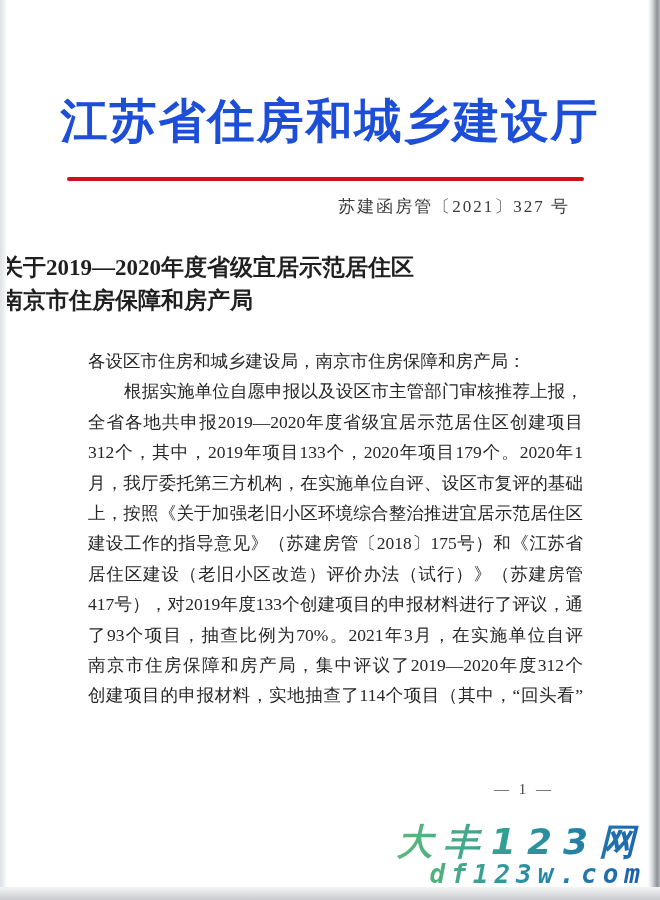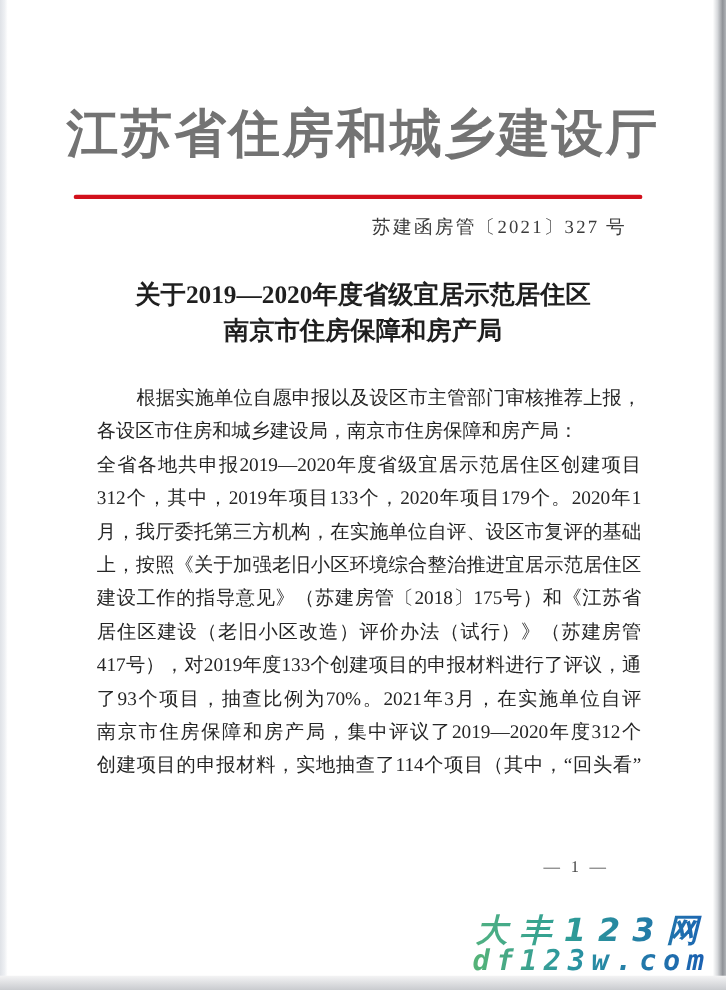--- a/index.html
+++ b/index.html
@@ -37,7 +37,7 @@
     font-size: 47px;
     font-weight: 900;
     letter-spacing: 2px;
-    color: #737373;
+    color: #1d4ed8;
     white-space: nowrap;
   }
   .red-rule {

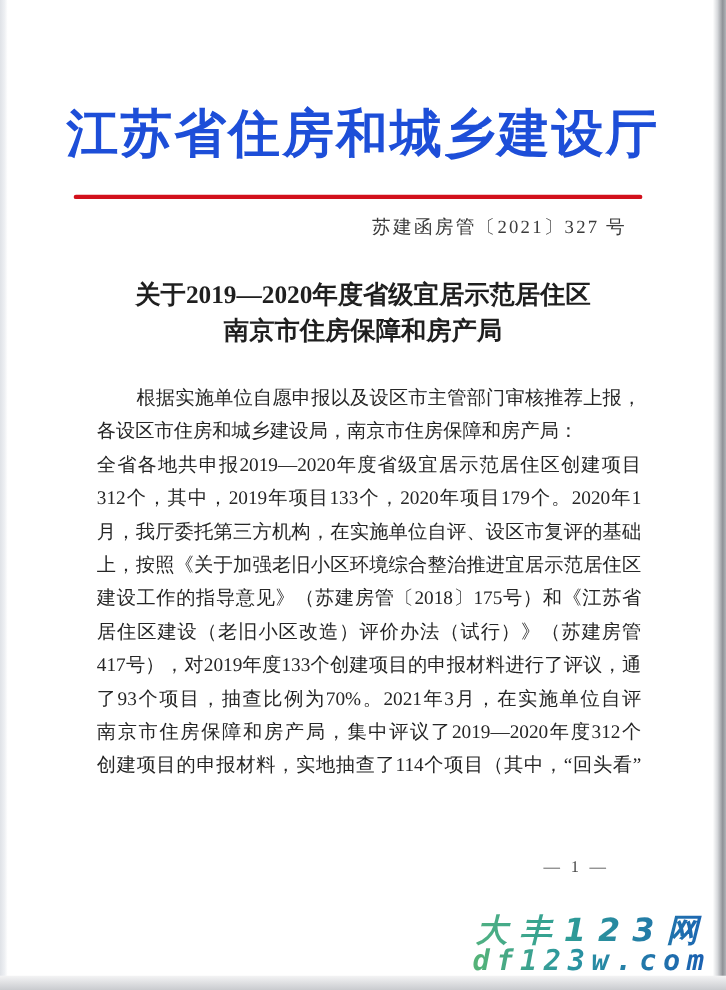--- a/index.html
+++ b/index.html
@@ -59,7 +59,7 @@
   .doc-title {
     position: absolute;
     top: 251px; left: 0; width: 100%;
-    text-align: center;
+    text-align: left;
     font-size: 23px;
     font-weight: 700;
     color: #1f1f1f;

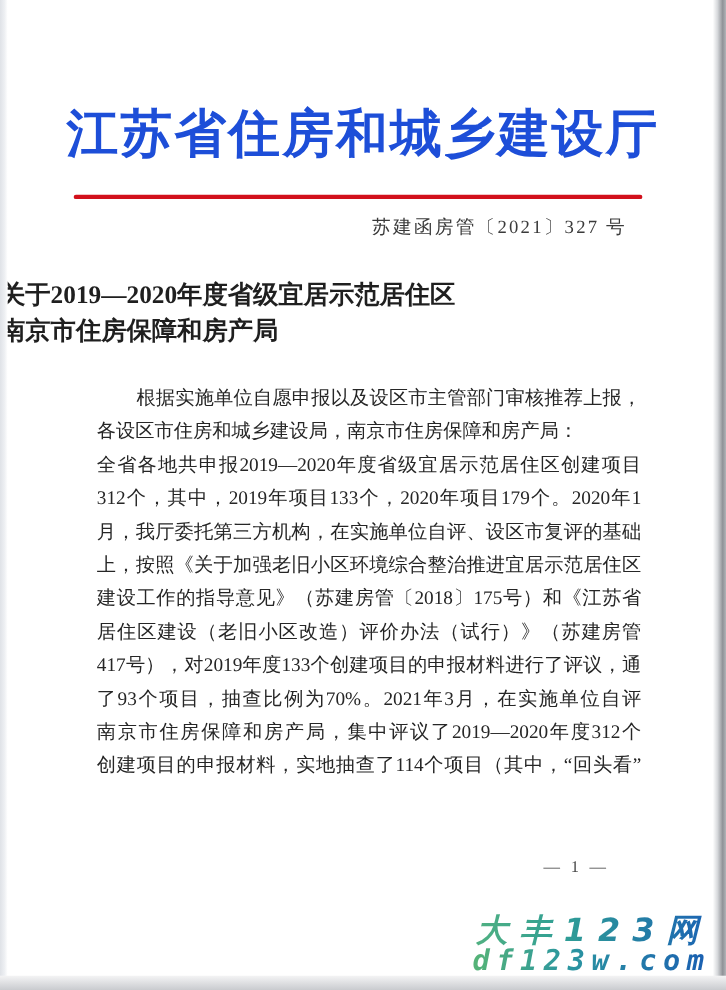--- a/index.html
+++ b/index.html
@@ -141,8 +141,8 @@
   </div>
 
   <div class="doc-body">
+    <div class="body-line para-end">各设区市住房和城乡建设局，南京市住房保障和房产局：</div>
     <div class="body-line indent">根据实施单位自愿申报以及设区市主管部门审核推荐上报，</div>
-    <div class="body-line para-end">各设区市住房和城乡建设局，南京市住房保障和房产局：</div>
     <div class="body-line">全省各地共申报2019—2020年度省级宜居示范居住区创建项目</div>
     <div class="body-line">312个，其中，2019年项目133个，2020年项目179个。2020年1</div>
     <div class="body-line">月，我厅委托第三方机构，在实施单位自评、设区市复评的基础</div>

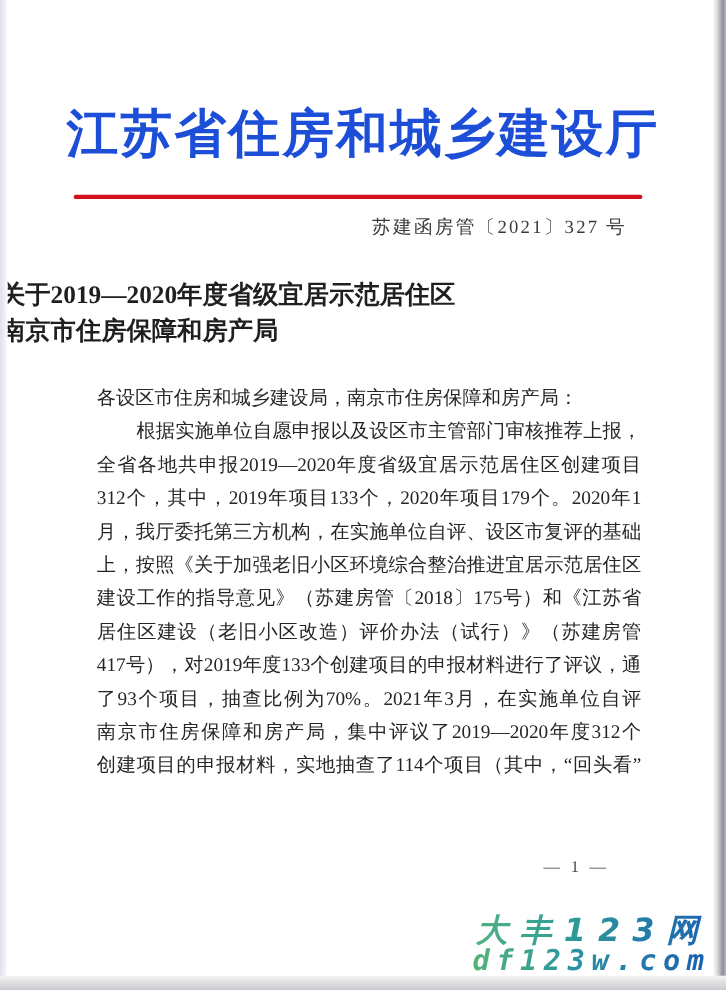--- a/index.html
+++ b/index.html
@@ -104,7 +104,7 @@
   }
   .wm-line1 {
     font-family: "DejaVu Sans", sans-serif;
-    font-size: 29px;
+    font-size: 36px;
     letter-spacing: 11px;
     background: linear-gradient(90deg, #5db87a 0%, #2f9e95 45%, #1b63b4 100%);
     -webkit-background-clip: text;

